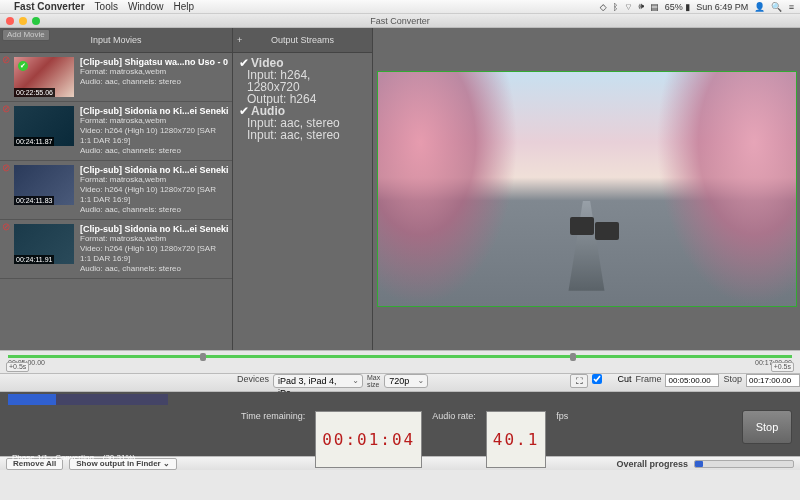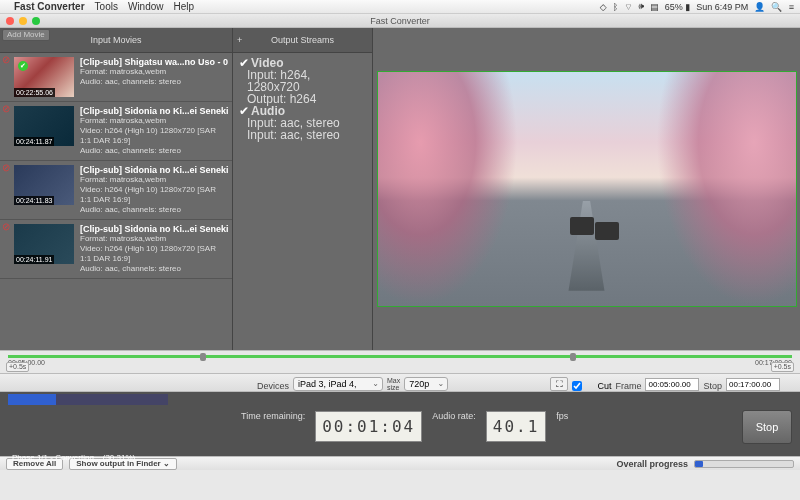--- a/index.html
+++ b/index.html
@@ -69,7 +69,7 @@
 .timeline .handle { position:absolute; top:2px; width:6px; height:8px; background:#888; border-radius:2px; }
 
 
-.controls { height: 18px; background: linear-gradient(#eee,#ddd); border-bottom:1px solid #bbb; display:flex; align-items:flex-end; padding:0 20px; font-size:9px; gap:4px; }
+.controls { height: 18px; background: linear-gradient(#eee,#ddd); border-bottom:1px solid #bbb; display:flex; align-items:flex-start; padding:0 0; font-size:9px; gap:4px; }
 .controls .lbl { color:#444; }
 .controls select, .controls .sel { height:14px; font-size:9px; background:#f4f4f4; border:1px solid #aaa; border-radius:3px; padding:0 14px 0 4px; position:relative; line-height:12px; }
 .controls .sel::after { content:"⌄"; position:absolute; right:3px; top:0; font-size:8px; color:#666; }

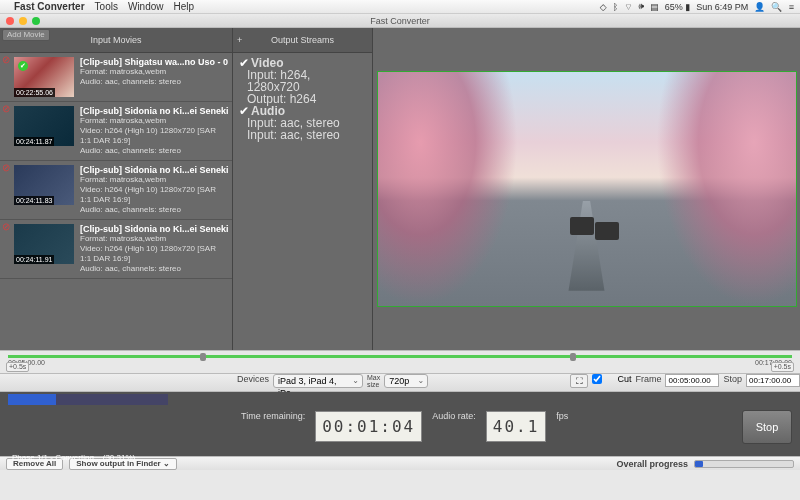--- a/index.html
+++ b/index.html
@@ -82,7 +82,7 @@
 .progress { height: 64px; background: #525252; color:#ddd; padding: 2px 8px 4px 8px; font-size:9px; position:relative; }
 .phase-bar { height:11px; background:linear-gradient(to right,#3060d0 0%,#3060d0 30%,#446 30%,#446 100%); color:#fff; font-size:8px; line-height:11px; padding-left:4px; margin-bottom:6px; width: 160px; }
 .prog-row { display:flex; gap:10px; }
-.digital { background:#f0f0ea; color:#404040; font-family: monospace; font-size:16px; padding:5px 6px; border:1px solid #888; letter-spacing:2px; }
+.digital { background:#f0f0ea; color:#b91c1c; font-family: monospace; font-size:16px; padding:18px 6px; border:1px solid #888; letter-spacing:2px; }
 .stop-btn { position:absolute; right:8px; top:18px; width:50px; height:34px; background:linear-gradient(#888,#666); color:#fff; border:1px solid #444; border-radius:3px; font-size:11px; }
 
 

